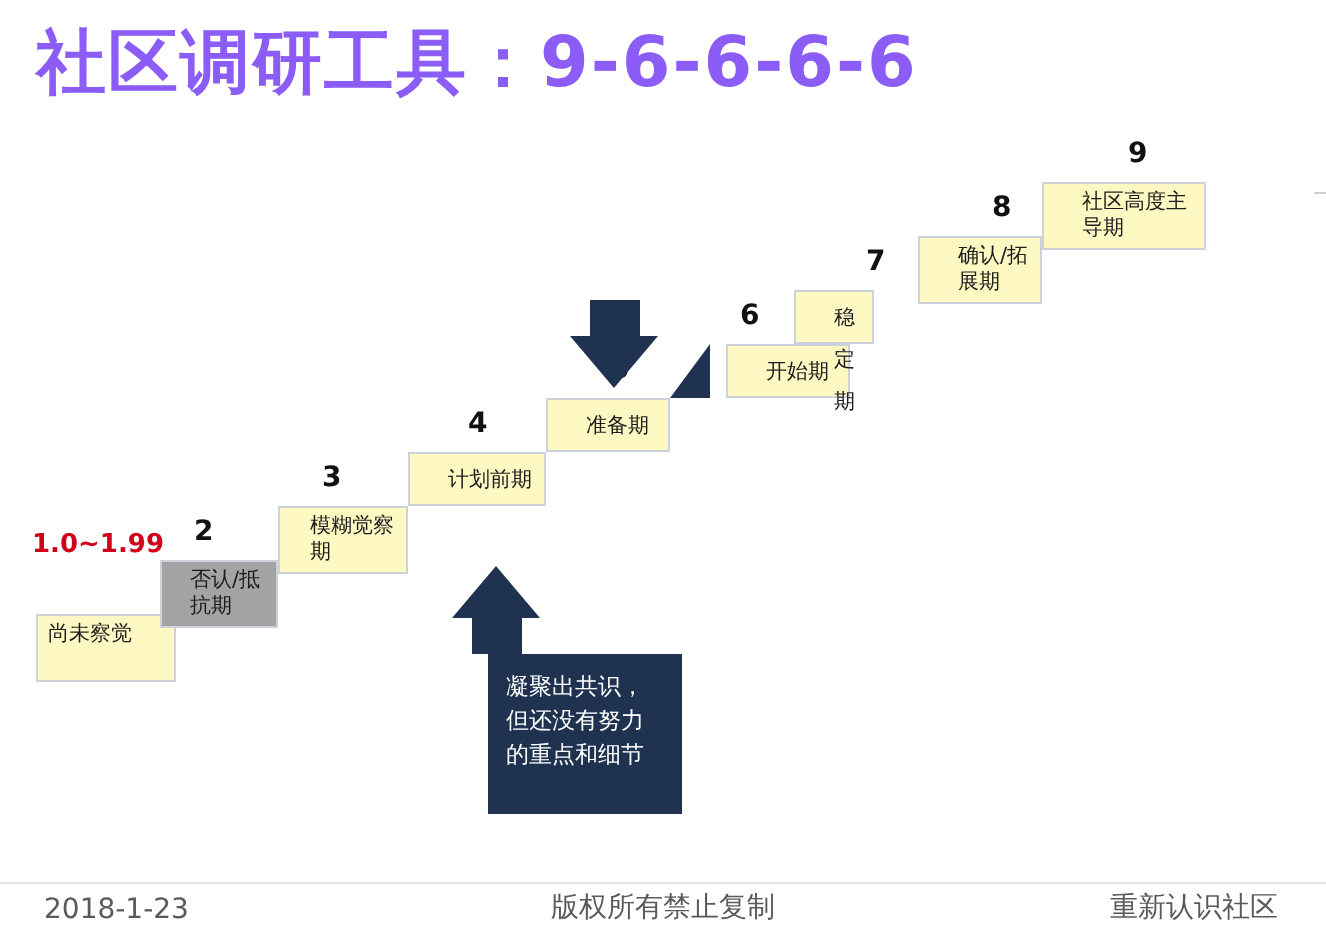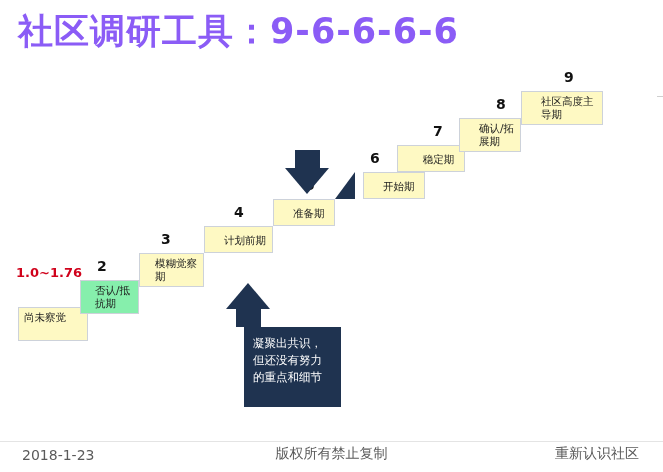--- a/index.html
+++ b/index.html
@@ -196,7 +196,7 @@
 
   <div class="step" style="left:397px; top:145px;">
     <div class="corner" style="left:0; top:0; border-bottom:27px solid #1f3350; border-left:20px solid transparent;"></div>
-    <div class="tread light" style="left:0; top:0; width:68px; height:27px; padding-left:19px; line-height:21px;text-align:center;">
+    <div class="tread light" style="left:0; top:0; width:40px; height:27px; padding-left:19px; line-height:21px;">
       <span>稳定期</span>
     </div>
     <div class="step-num" style="left:36px; top:-22px;">7</div>

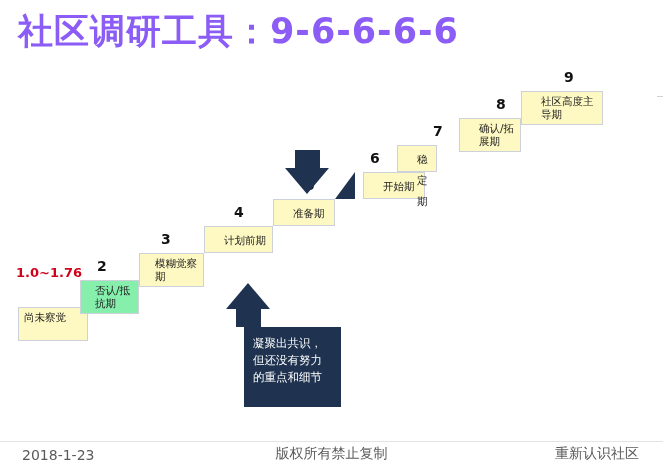--- a/index.html
+++ b/index.html
@@ -150,7 +150,7 @@
       <span>尚未察觉</span>
     </div>
   </div>
-  <div class="range-label" style="left:16px; top:265px;">1.0~1.76</div>
+  <div class="range-label" style="left:16px; top:265px;">1.0~1.99</div>
 
   <div class="step" style="left:80px; top:280px;">
 

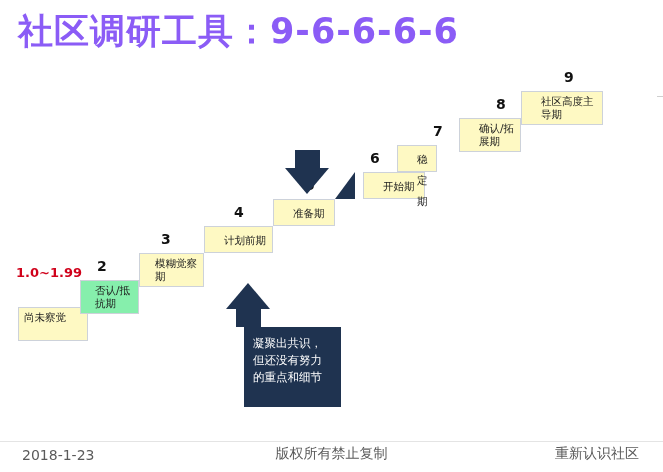--- a/index.html
+++ b/index.html
@@ -156,7 +156,7 @@
 
     <div class="corner" style="left:0; top:0; border-bottom:27px solid #1f3350; border-right:0 solid transparent; border-left:20px solid transparent;"></div>
     <div class="tread" style="left:0; top:0; width:59px; height:27px; background:transparent; border:none;"></div>
-    <div class="tread light" style="left:0; top:0; width:59px; height:34px; background:#86efac; border:1px solid #cdd2da; padding-left:14px;">
+    <div class="tread light" style="left:0; top:0; width:59px; height:34px; background:#a3a3a3; border:1px solid #cdd2da; padding-left:14px;">
       <span>否认/抵抗期</span>
     </div>
     <div class="step-num" style="left:17px; top:-22px;">2</div>

